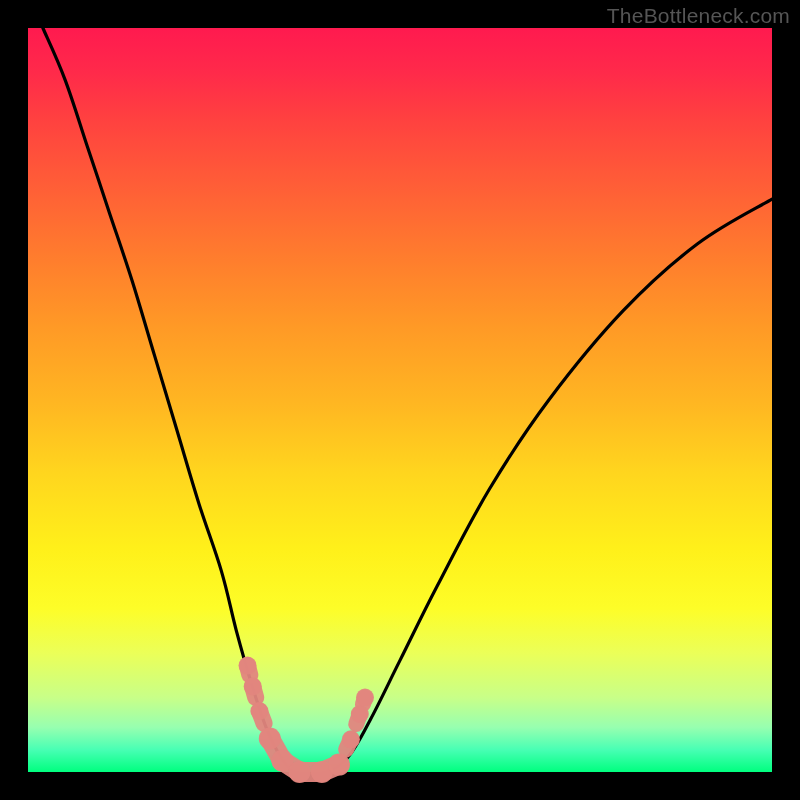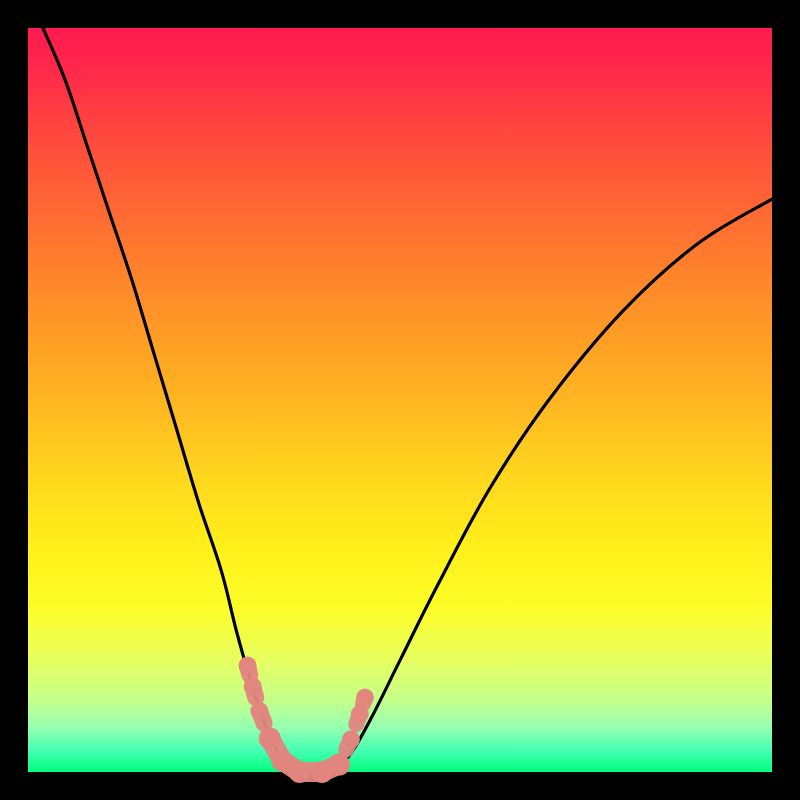--- a/index.html
+++ b/index.html
@@ -106,6 +106,7 @@
         </g>
     </svg>
   </div>
+  <div class="watermark">TheBottleneck.com</div>
 </div>
 
 </body></html>

